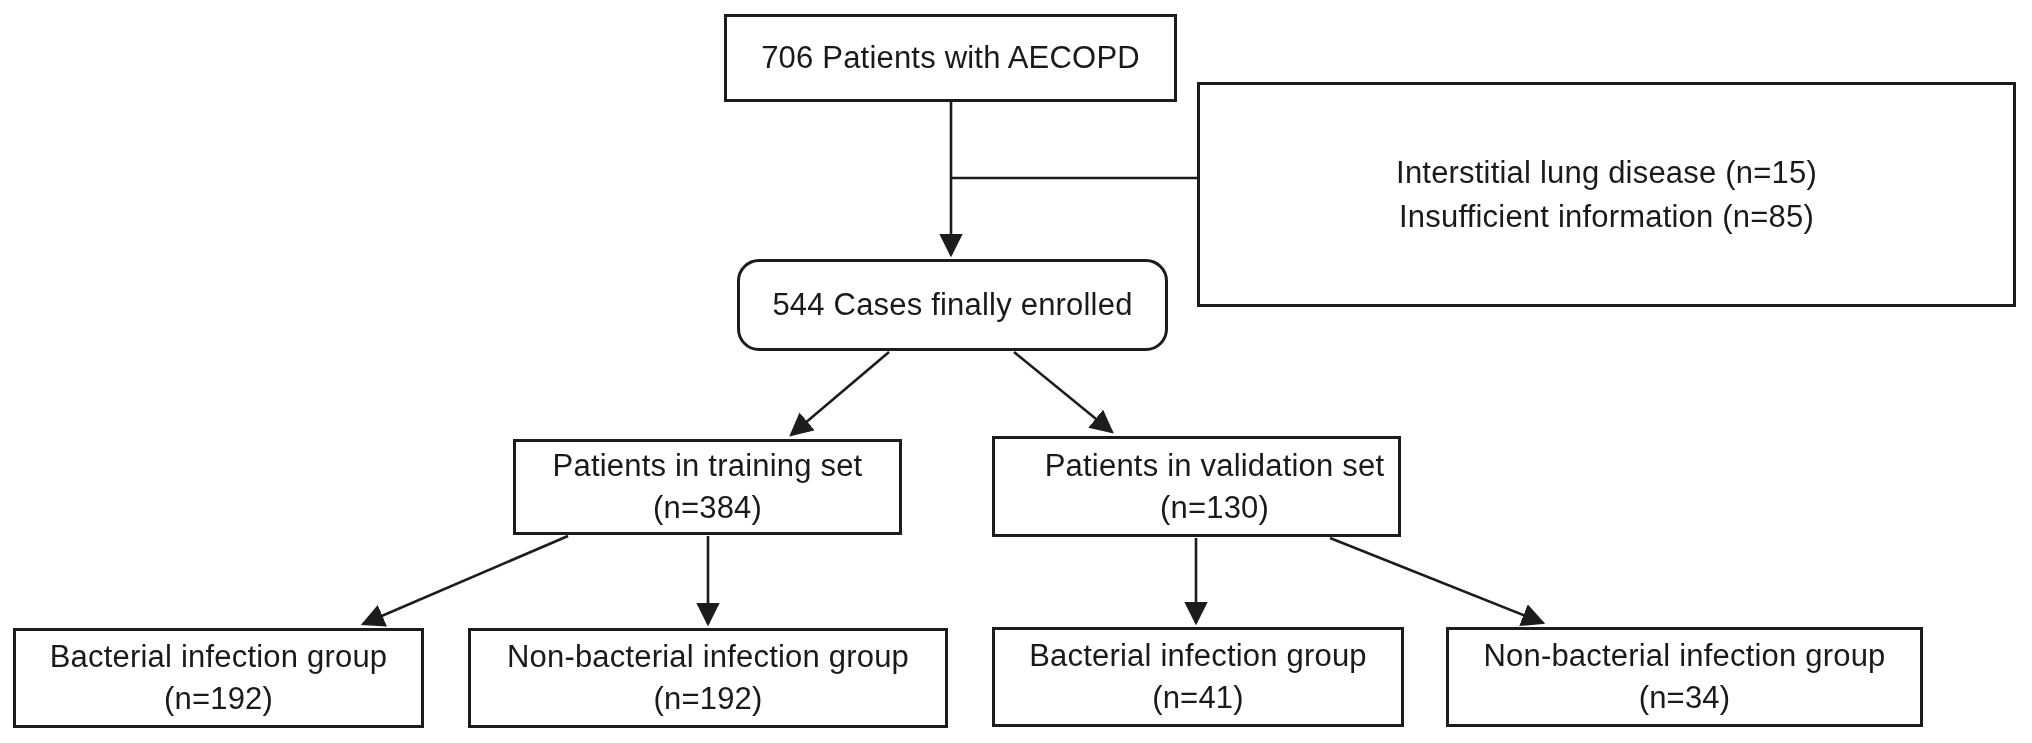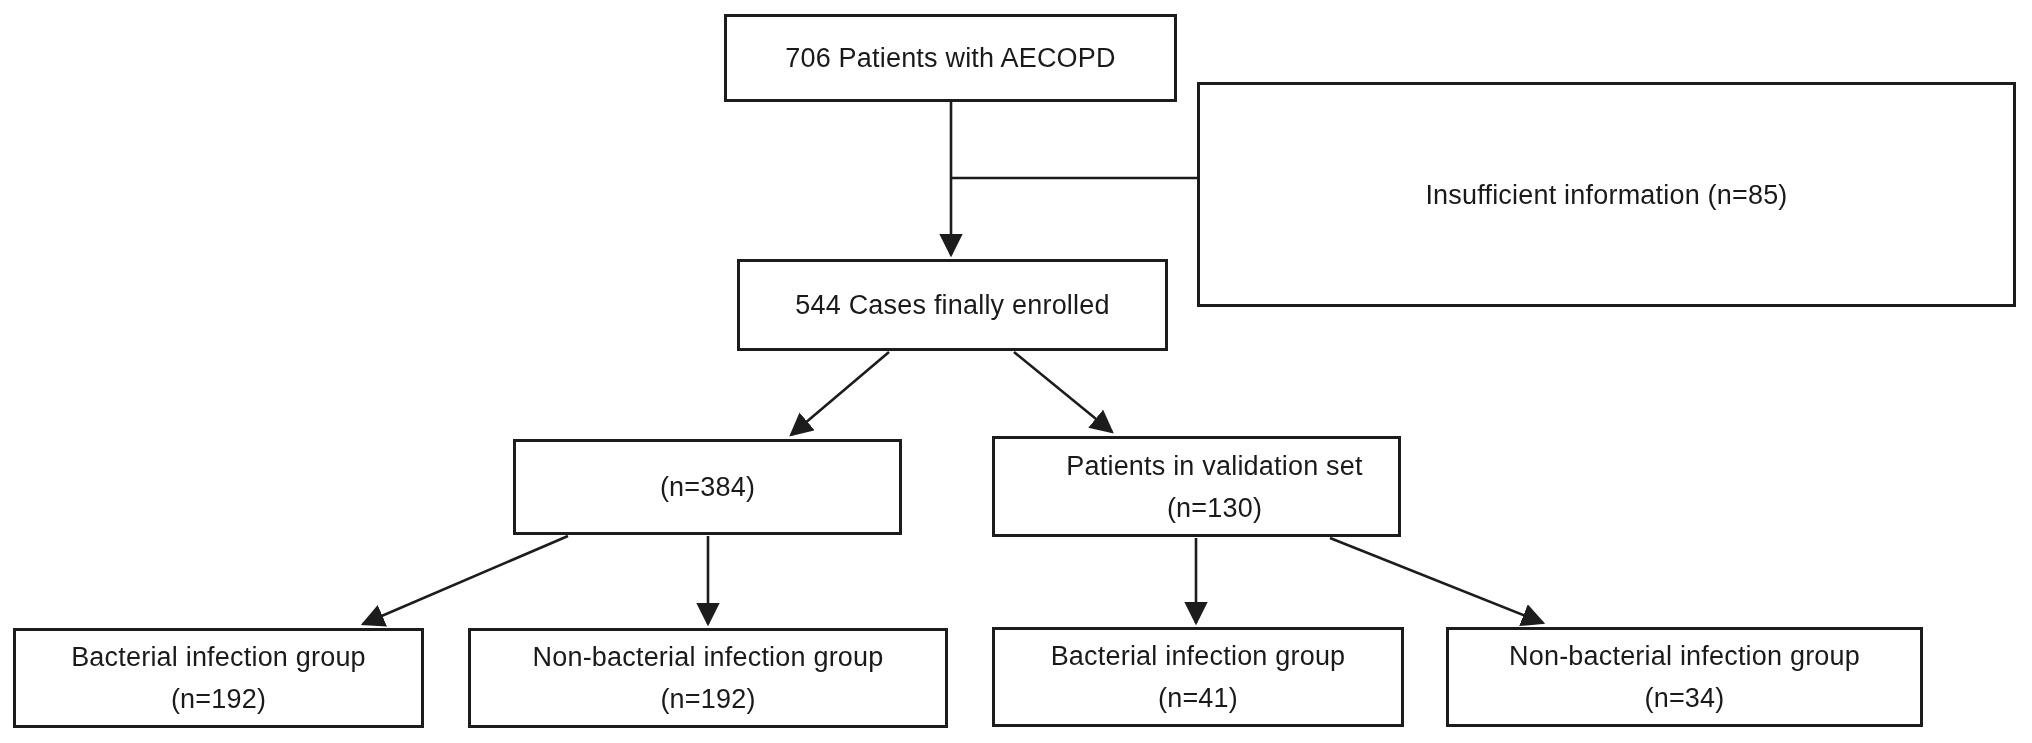--- a/index.html
+++ b/index.html
@@ -32,7 +32,7 @@
     align-items: center;
     justify-content: center;
     text-align: right;
-    font-size: 27px;
+    font-size: 31px;
     line-height: 42px;
     letter-spacing: 0.2px;
   }

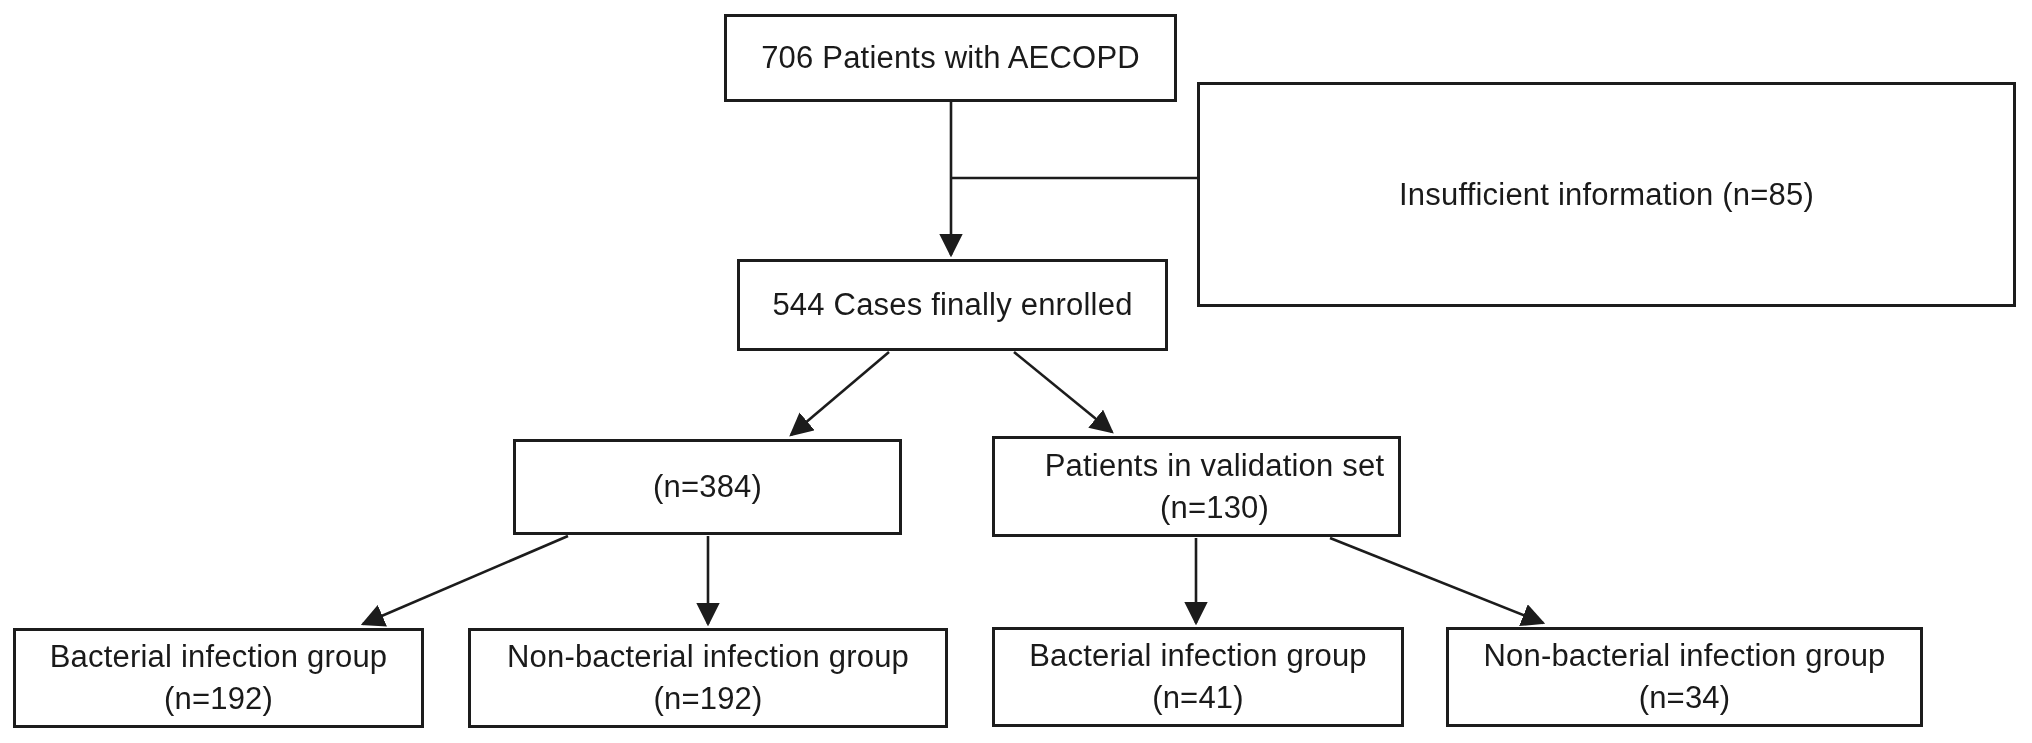--- a/index.html
+++ b/index.html
@@ -82,6 +82,7 @@
   </div>
 
   <div class="node" id="node-excluded">
+    <div class="line">Interstitial lung disease (n=15)</div>
     <div class="line">Insufficient information (n=85)</div>
   </div>
 

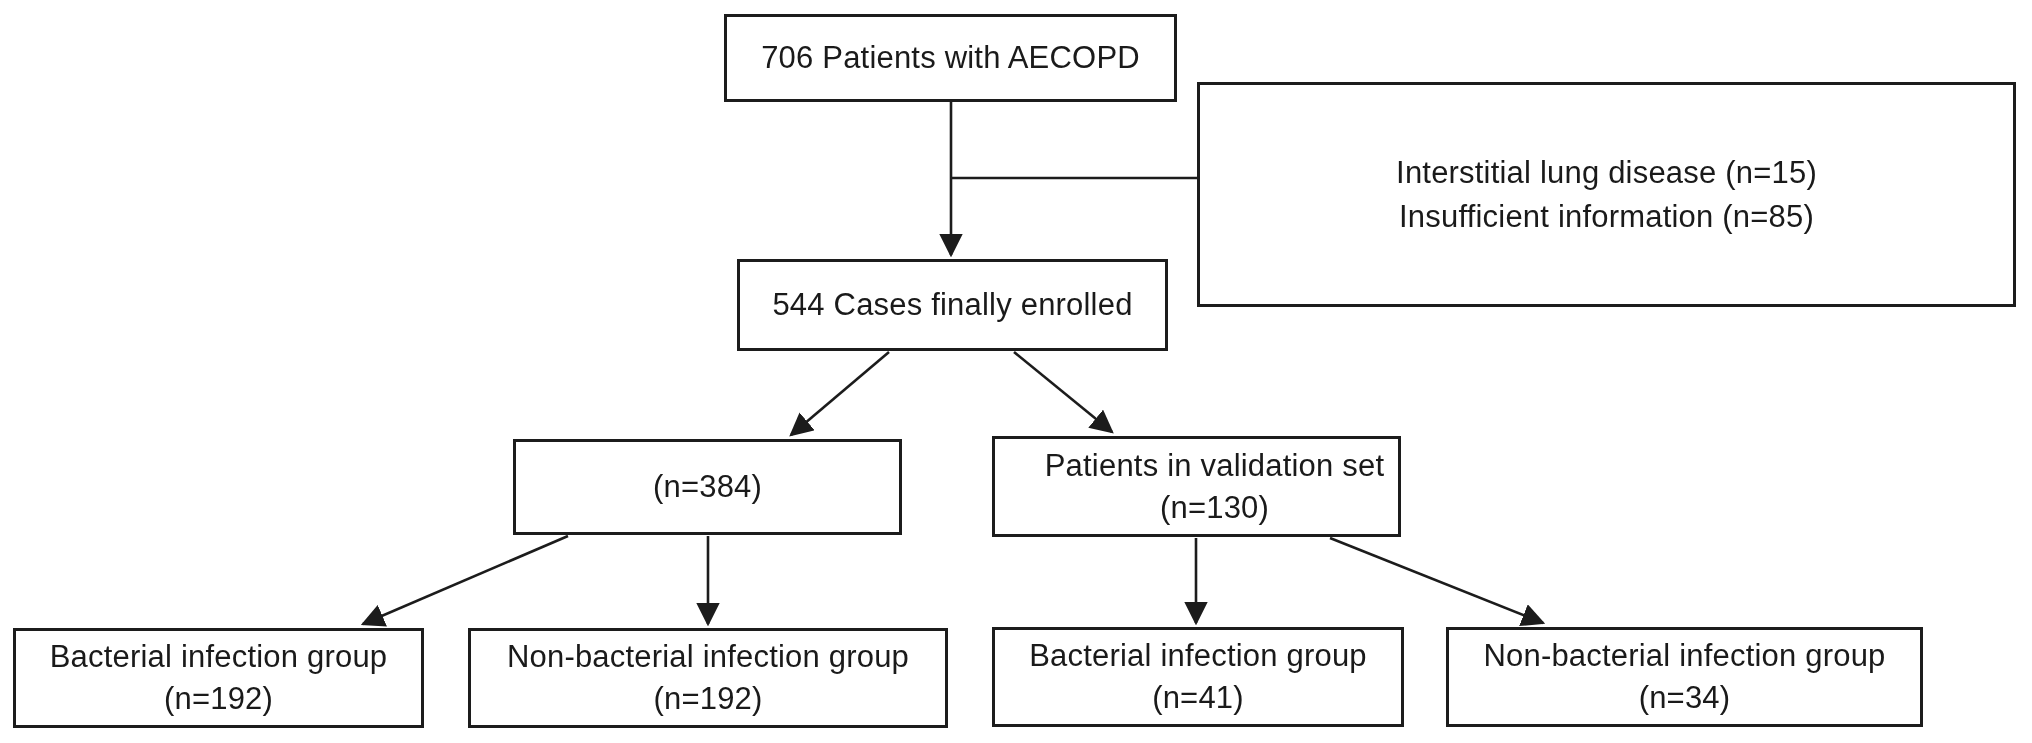--- a/index.html
+++ b/index.html
@@ -40,7 +40,7 @@
   
   #node-total        { left: 724px;  top: 14px;  width: 453px; height: 88px;  }
   #node-excluded     { left: 1197px; top: 82px;  width: 819px; height: 225px; line-height: 44px; }
-  #node-enrolled     { left: 737px;  top: 259px; width: 431px; height: 92px;  }
+  #node-enrolled     { left: 737px;  top: 259px; width: 431px; height: 92px; border-radius: 22px;  }
   #node-training     { left: 513px;  top: 439px; width: 389px; height: 96px;  }
   #node-validation   { left: 992px;  top: 436px; width: 409px; height: 101px; padding-left: 36px; }
   #node-train-bact   { left: 13px;   top: 628px; width: 411px; height: 100px; }

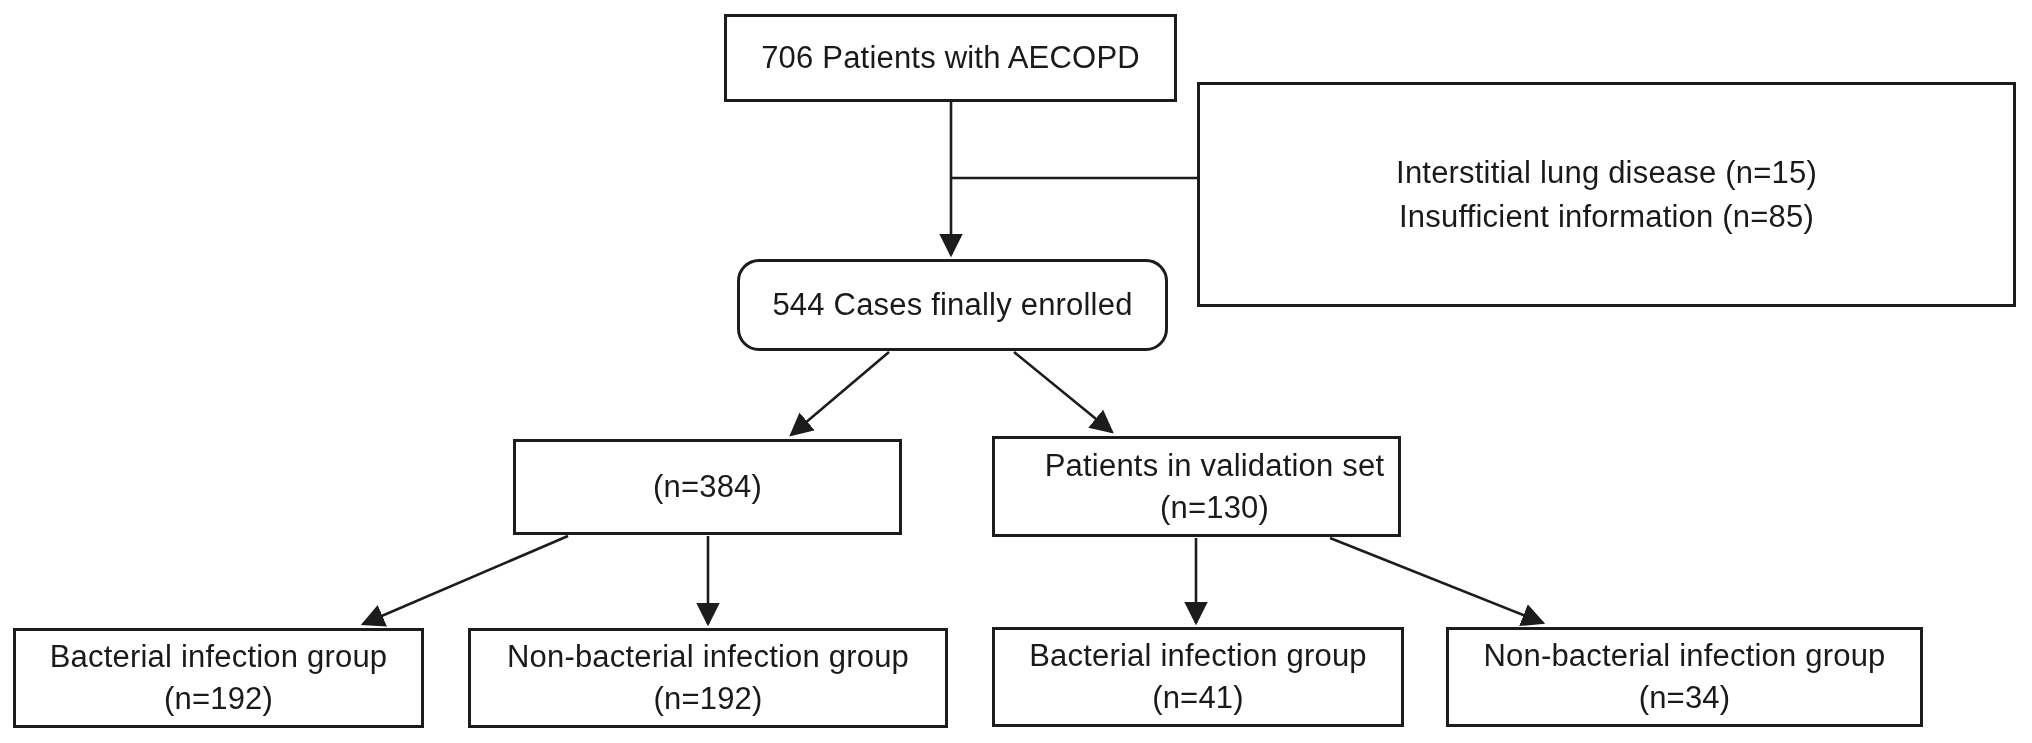--- a/index.html
+++ b/index.html
@@ -91,6 +91,7 @@
   </div>
 
   <div class="node" id="node-training">
+    <div class="line">Patients in training set</div>
     <div class="line">(n=384)</div>
   </div>
 

